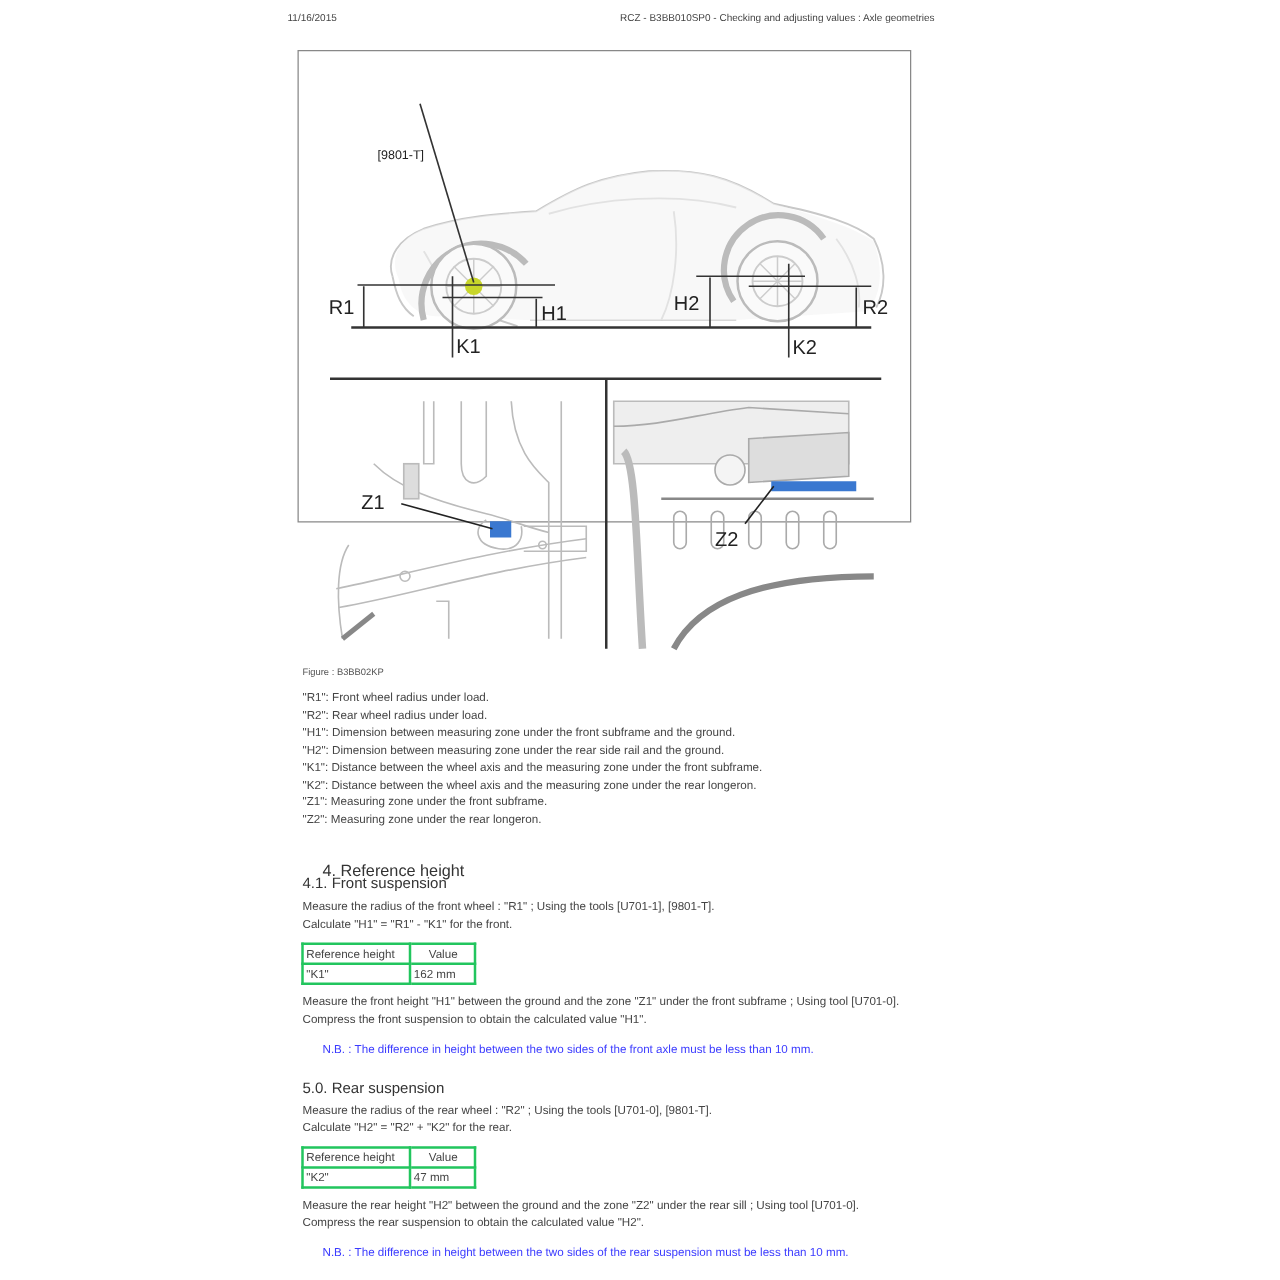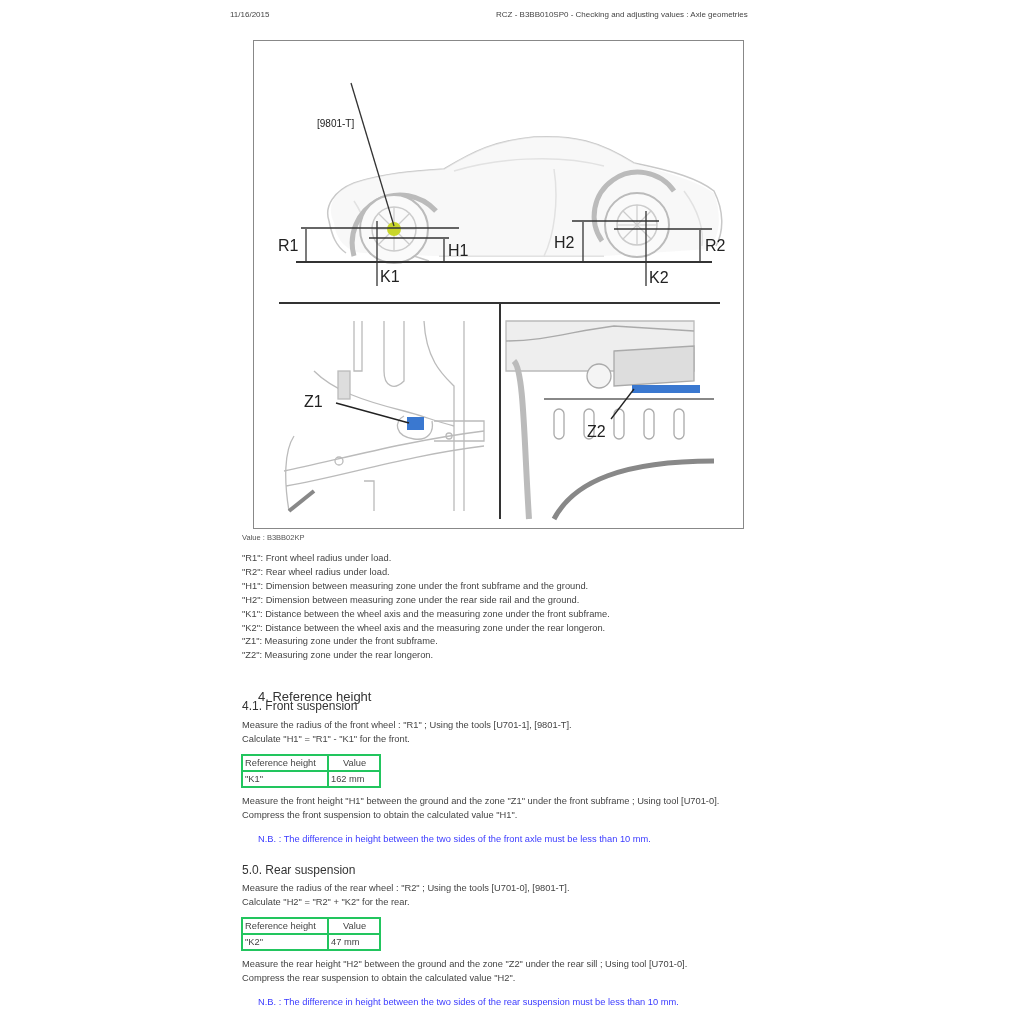--- a/index.html
+++ b/index.html
@@ -8,7 +8,7 @@
   .hdr { position: absolute; top: 10px; font-size: 8px; color: #444; }
   .hdr-date { left: 230px; }
   .hdr-title { left: 496px; }
-  .figure { position: absolute; left: 253px; top: 40px; width: 491px; height: 489px;
+  .figure { position: absolute; left: 238px; top: 40px; width: 491px; height: 378px;
             border: 1.5px solid #888; box-sizing: border-box; background: #fff; }
   .figure svg { position: absolute; left: 0; top: 0; }
   .caption { position: absolute; left: 242px; top: 533px; font-size: 7.5px; color: #555; }

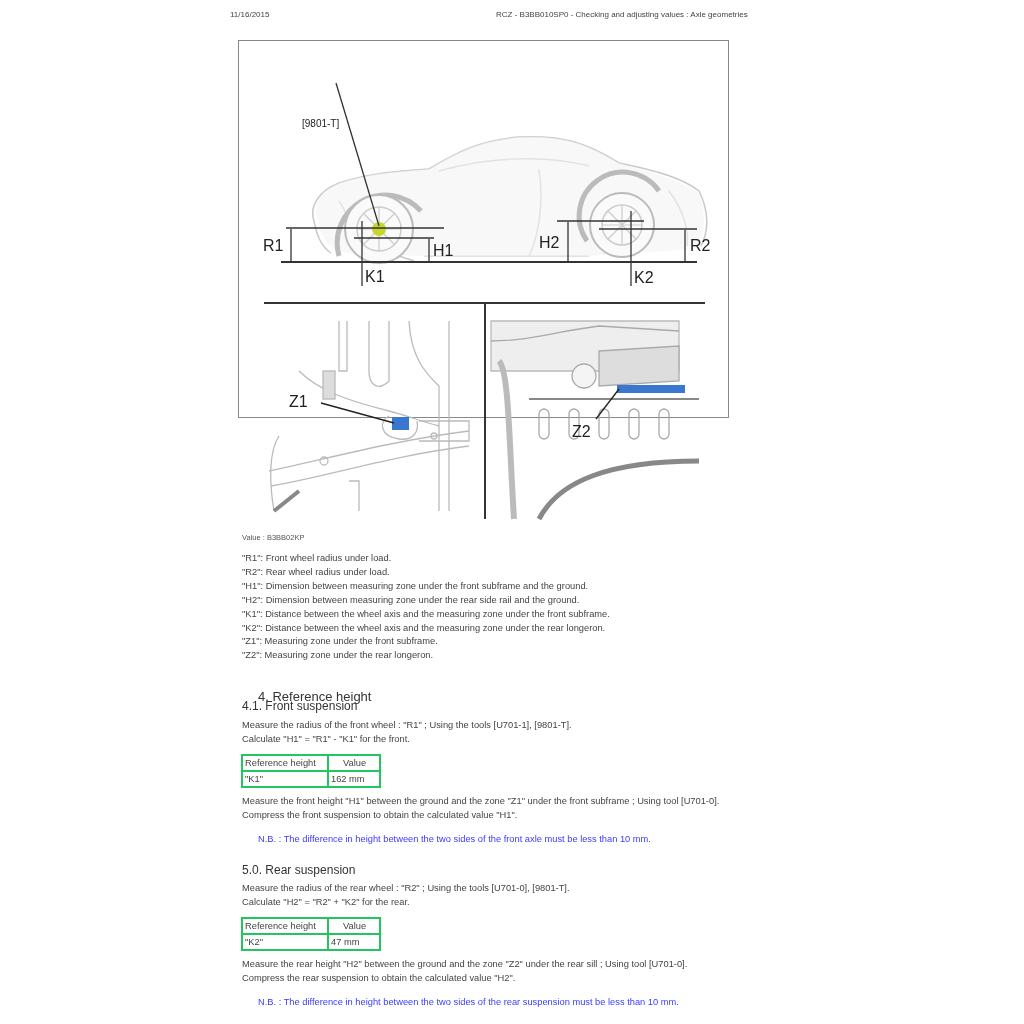--- a/index.html
+++ b/index.html
@@ -138,7 +138,7 @@
   </svg>
 </div>
 
-<div class="caption">Value : B3BB02KP</div>
+<div class="caption">Figure : B3BB02KP</div>
 
 <div class="legend">
   <div>"R1": Front wheel radius under load.</div>

